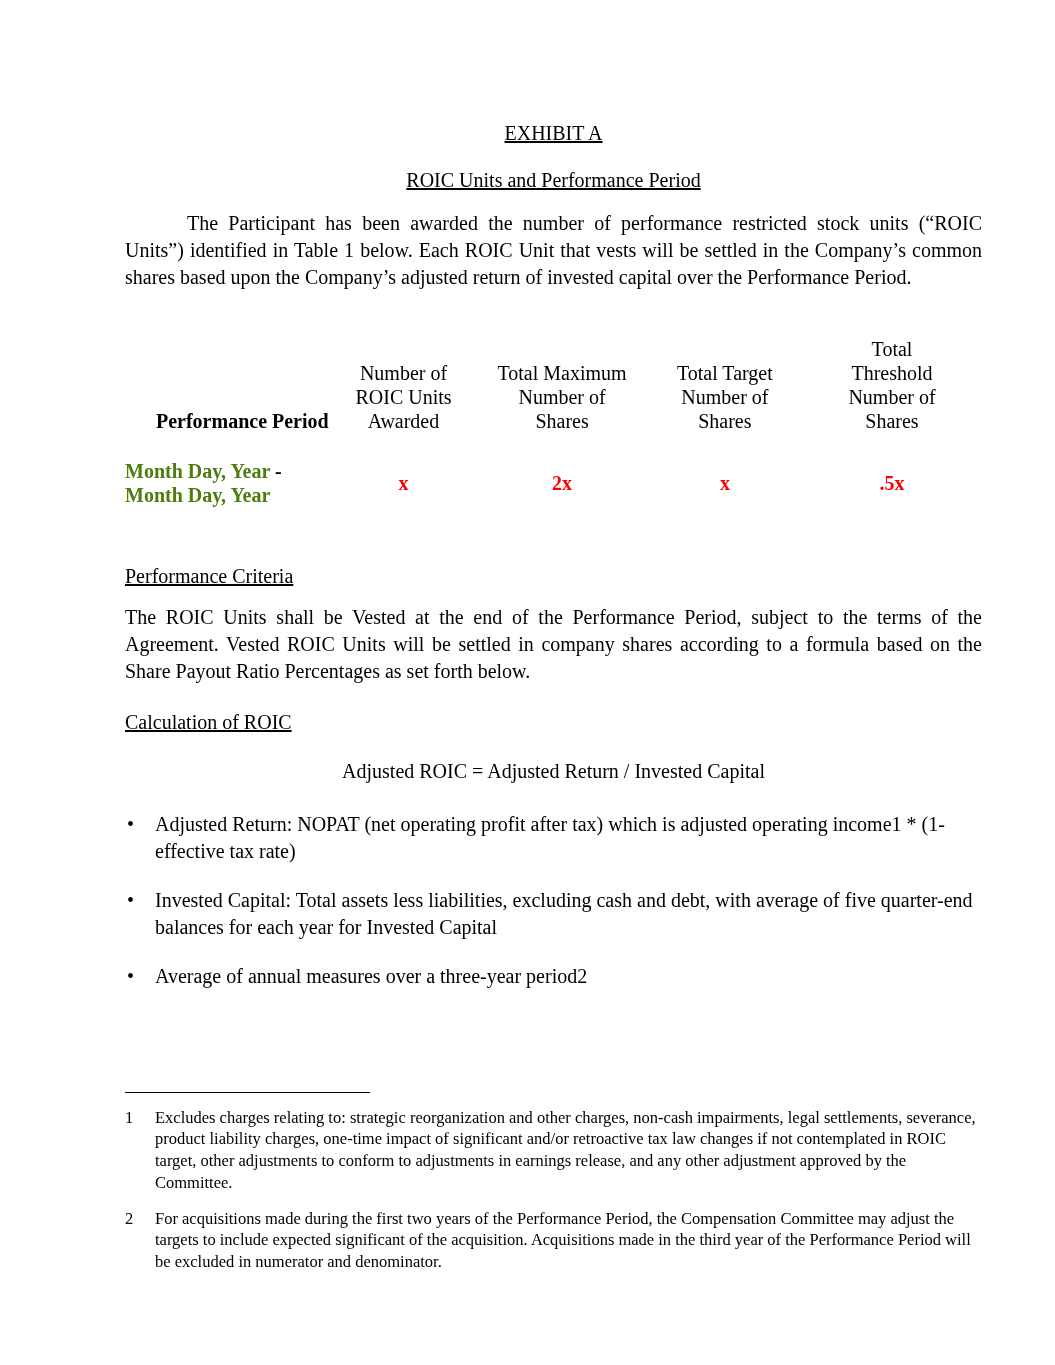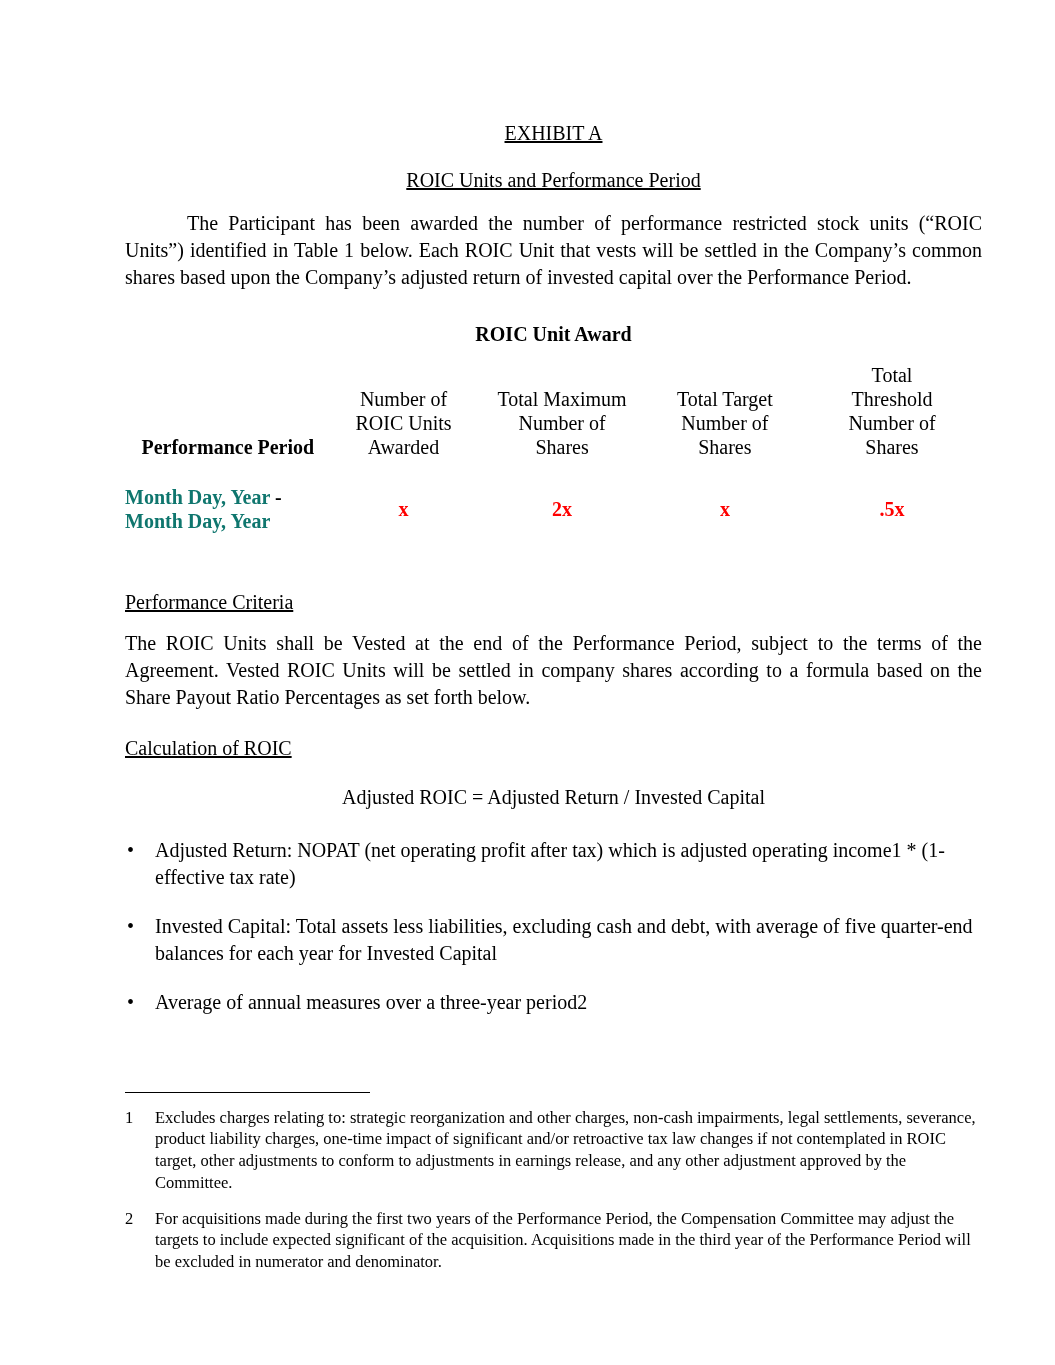--- a/index.html
+++ b/index.html
@@ -122,7 +122,6 @@
   <p class="intro">The Participant has been awarded the number of performance restricted stock units (“ROIC Units”) identified in Table 1 below.  Each ROIC Unit that vests will be settled in the Company’s common shares based upon the Company’s adjusted return of invested capital over the Performance Period.</p>
 
   <div class="table-caption">
-    <div>ROIC Unit Award</div>
   </div>
 
   <table class="roic-table">

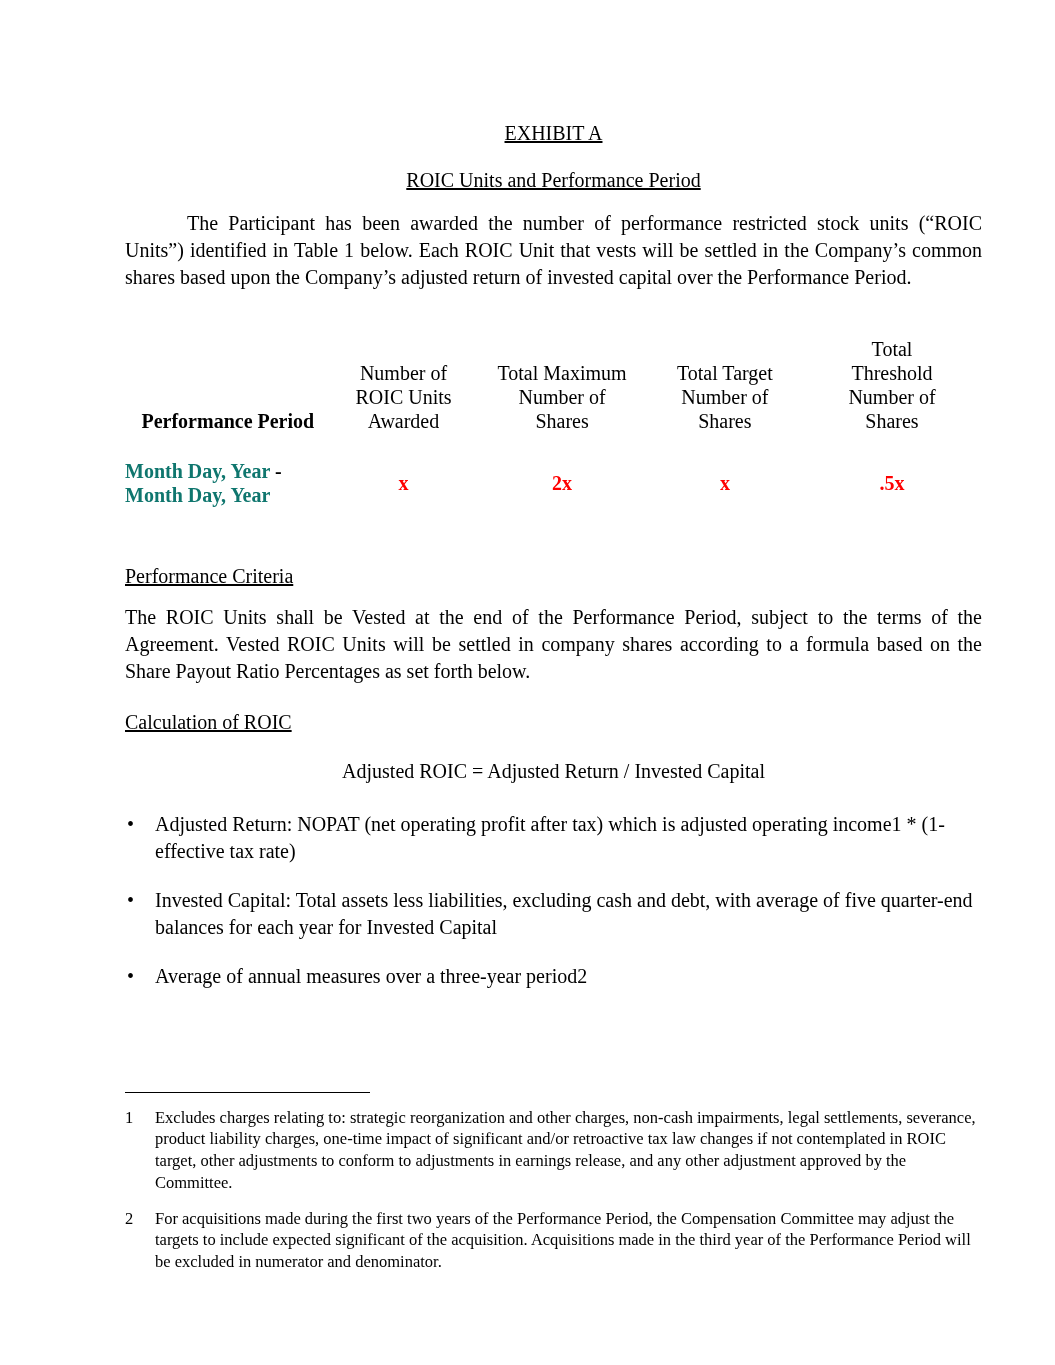--- a/index.html
+++ b/index.html
@@ -53,7 +53,7 @@
     padding: 0 2px;
   }
   .roic-table th.col-period {
-    text-align: center;
+    text-align: right;
     font-weight: bold;
   }
   .roic-table .value-cell {

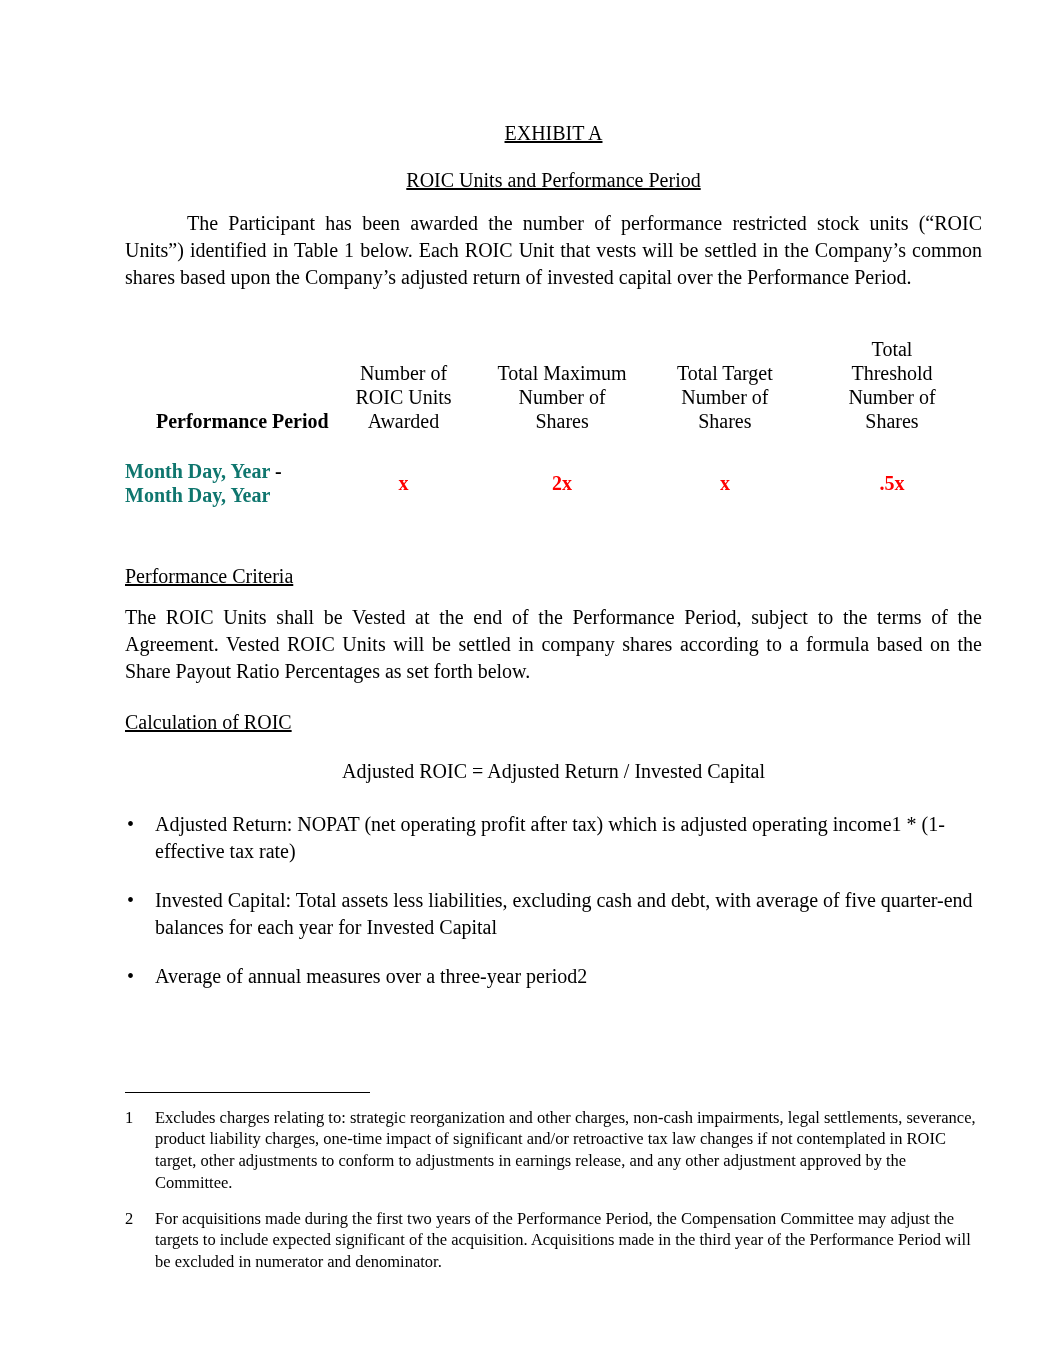--- a/index.html
+++ b/index.html
@@ -68,7 +68,7 @@
     line-height: 1.2;
     font-weight: bold;
   }
-  .red-bold { color: #0f766e; font-weight: bold; }
+  .red-bold { color: #4d7c0f; font-weight: bold; }
   .black-bold { color: #000000; font-weight: bold; }
   .section-heading {
     text-decoration: underline;

